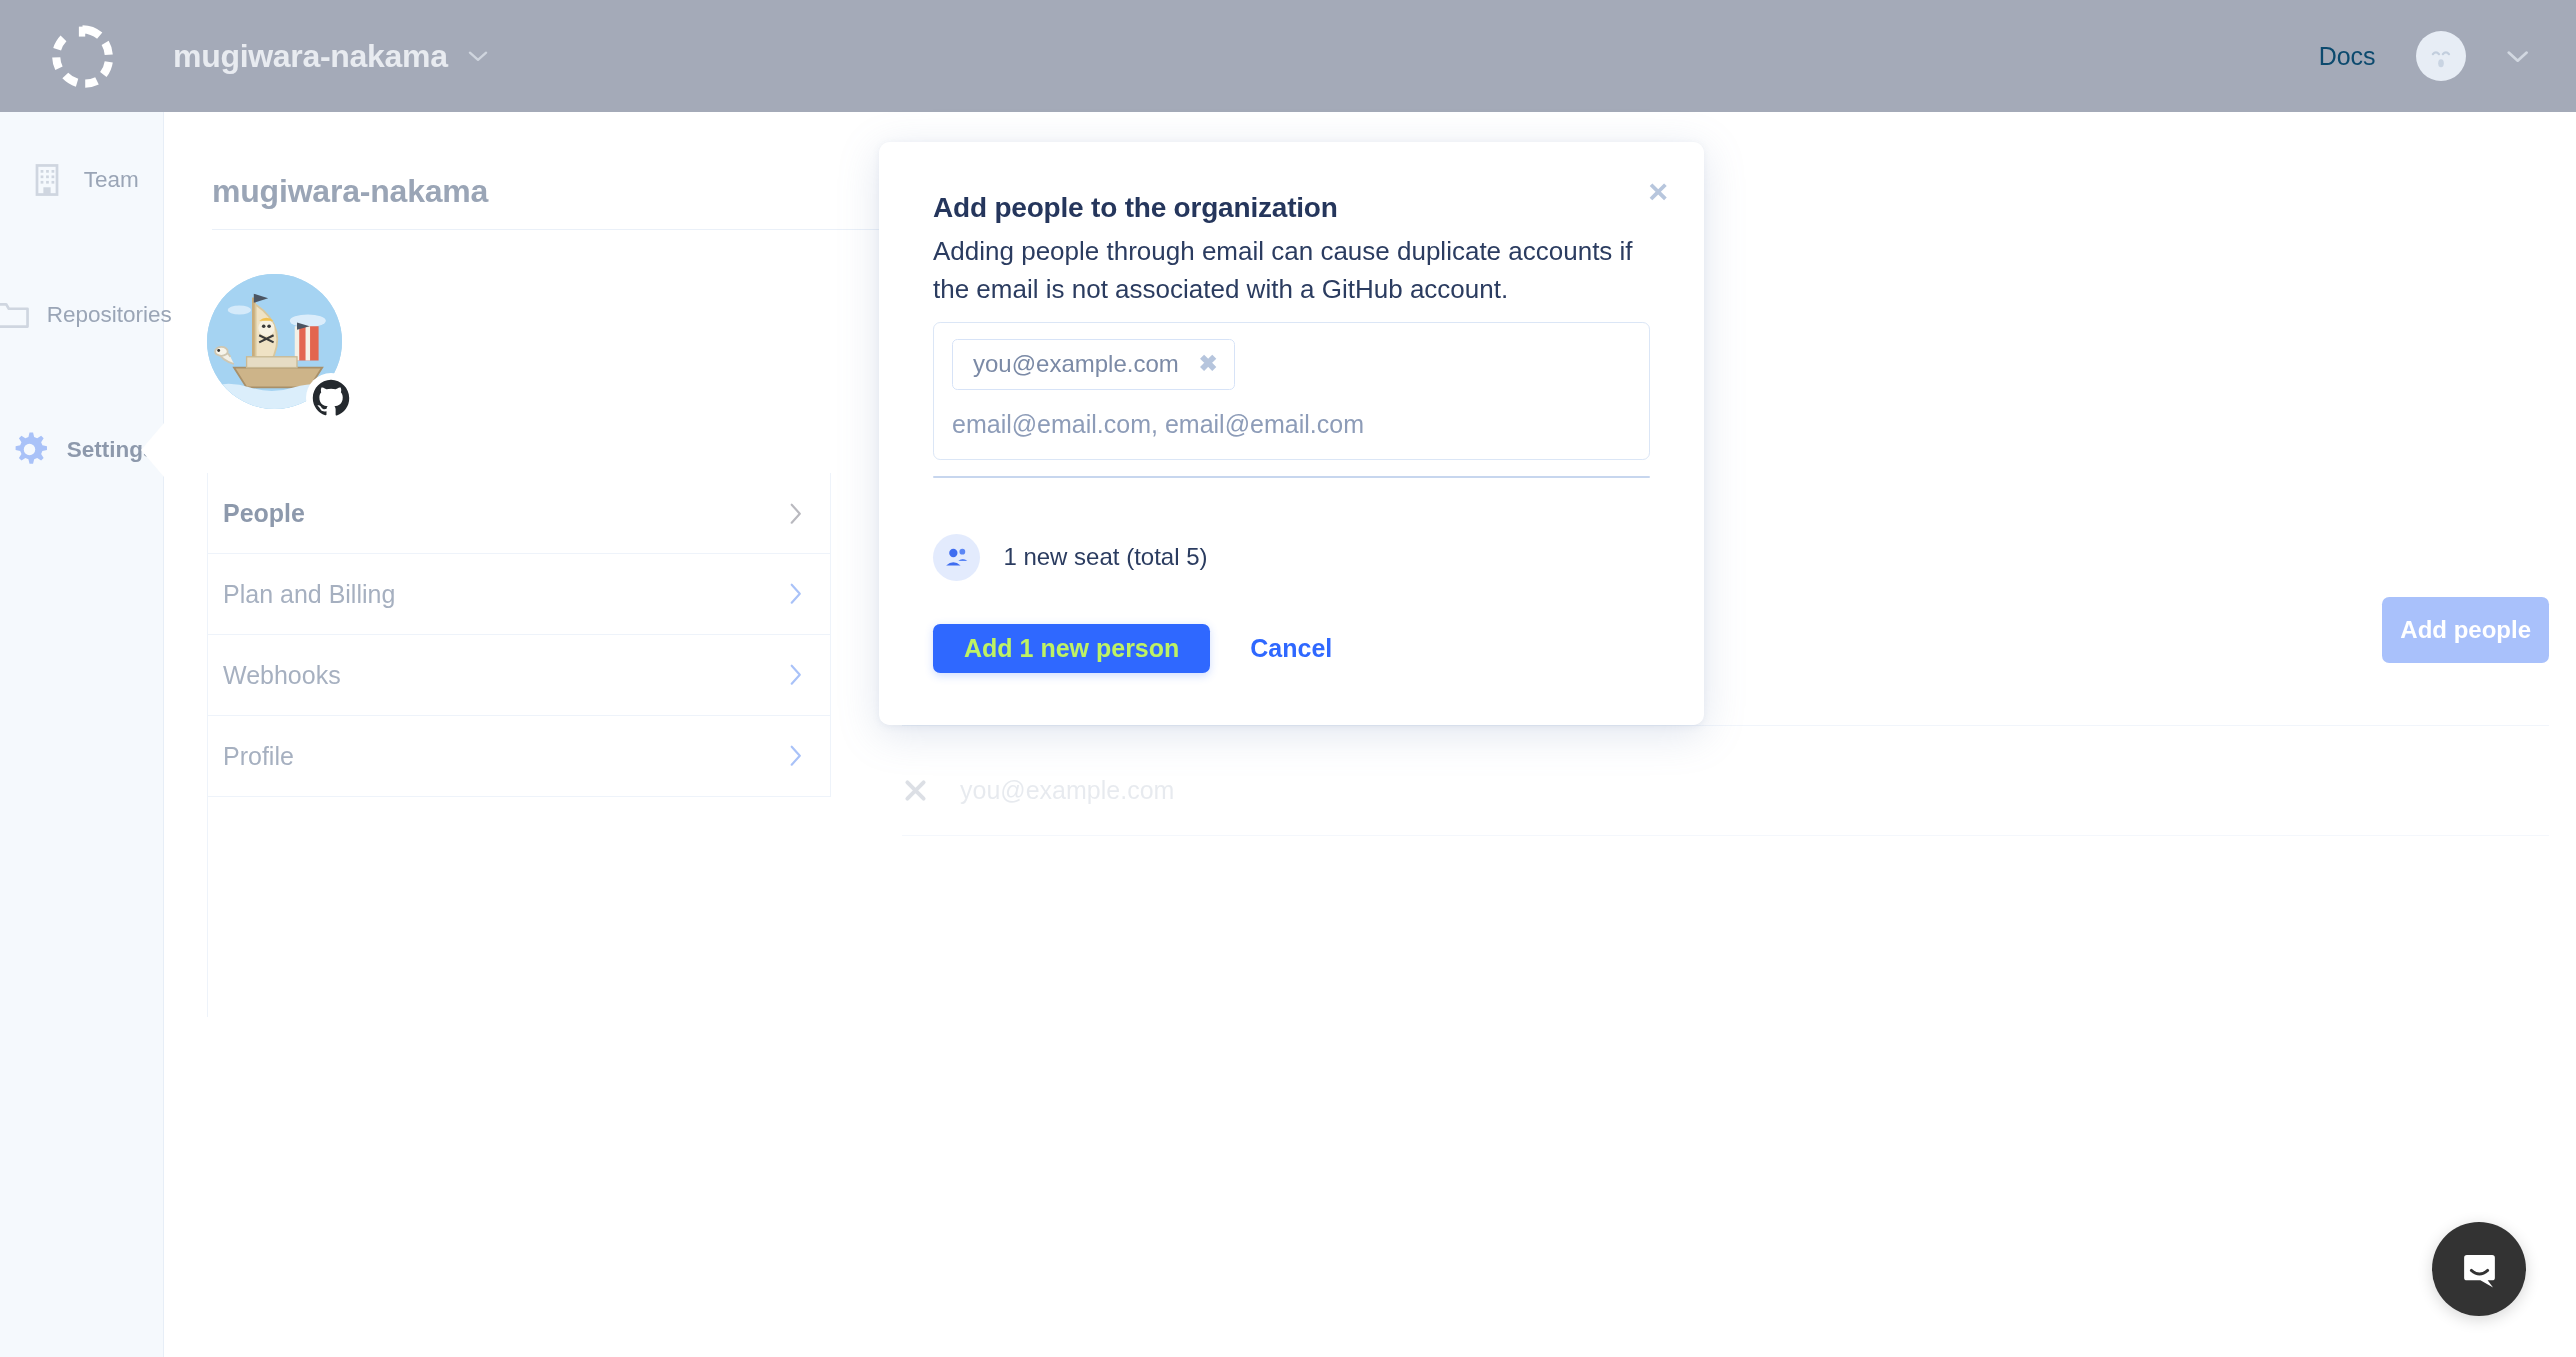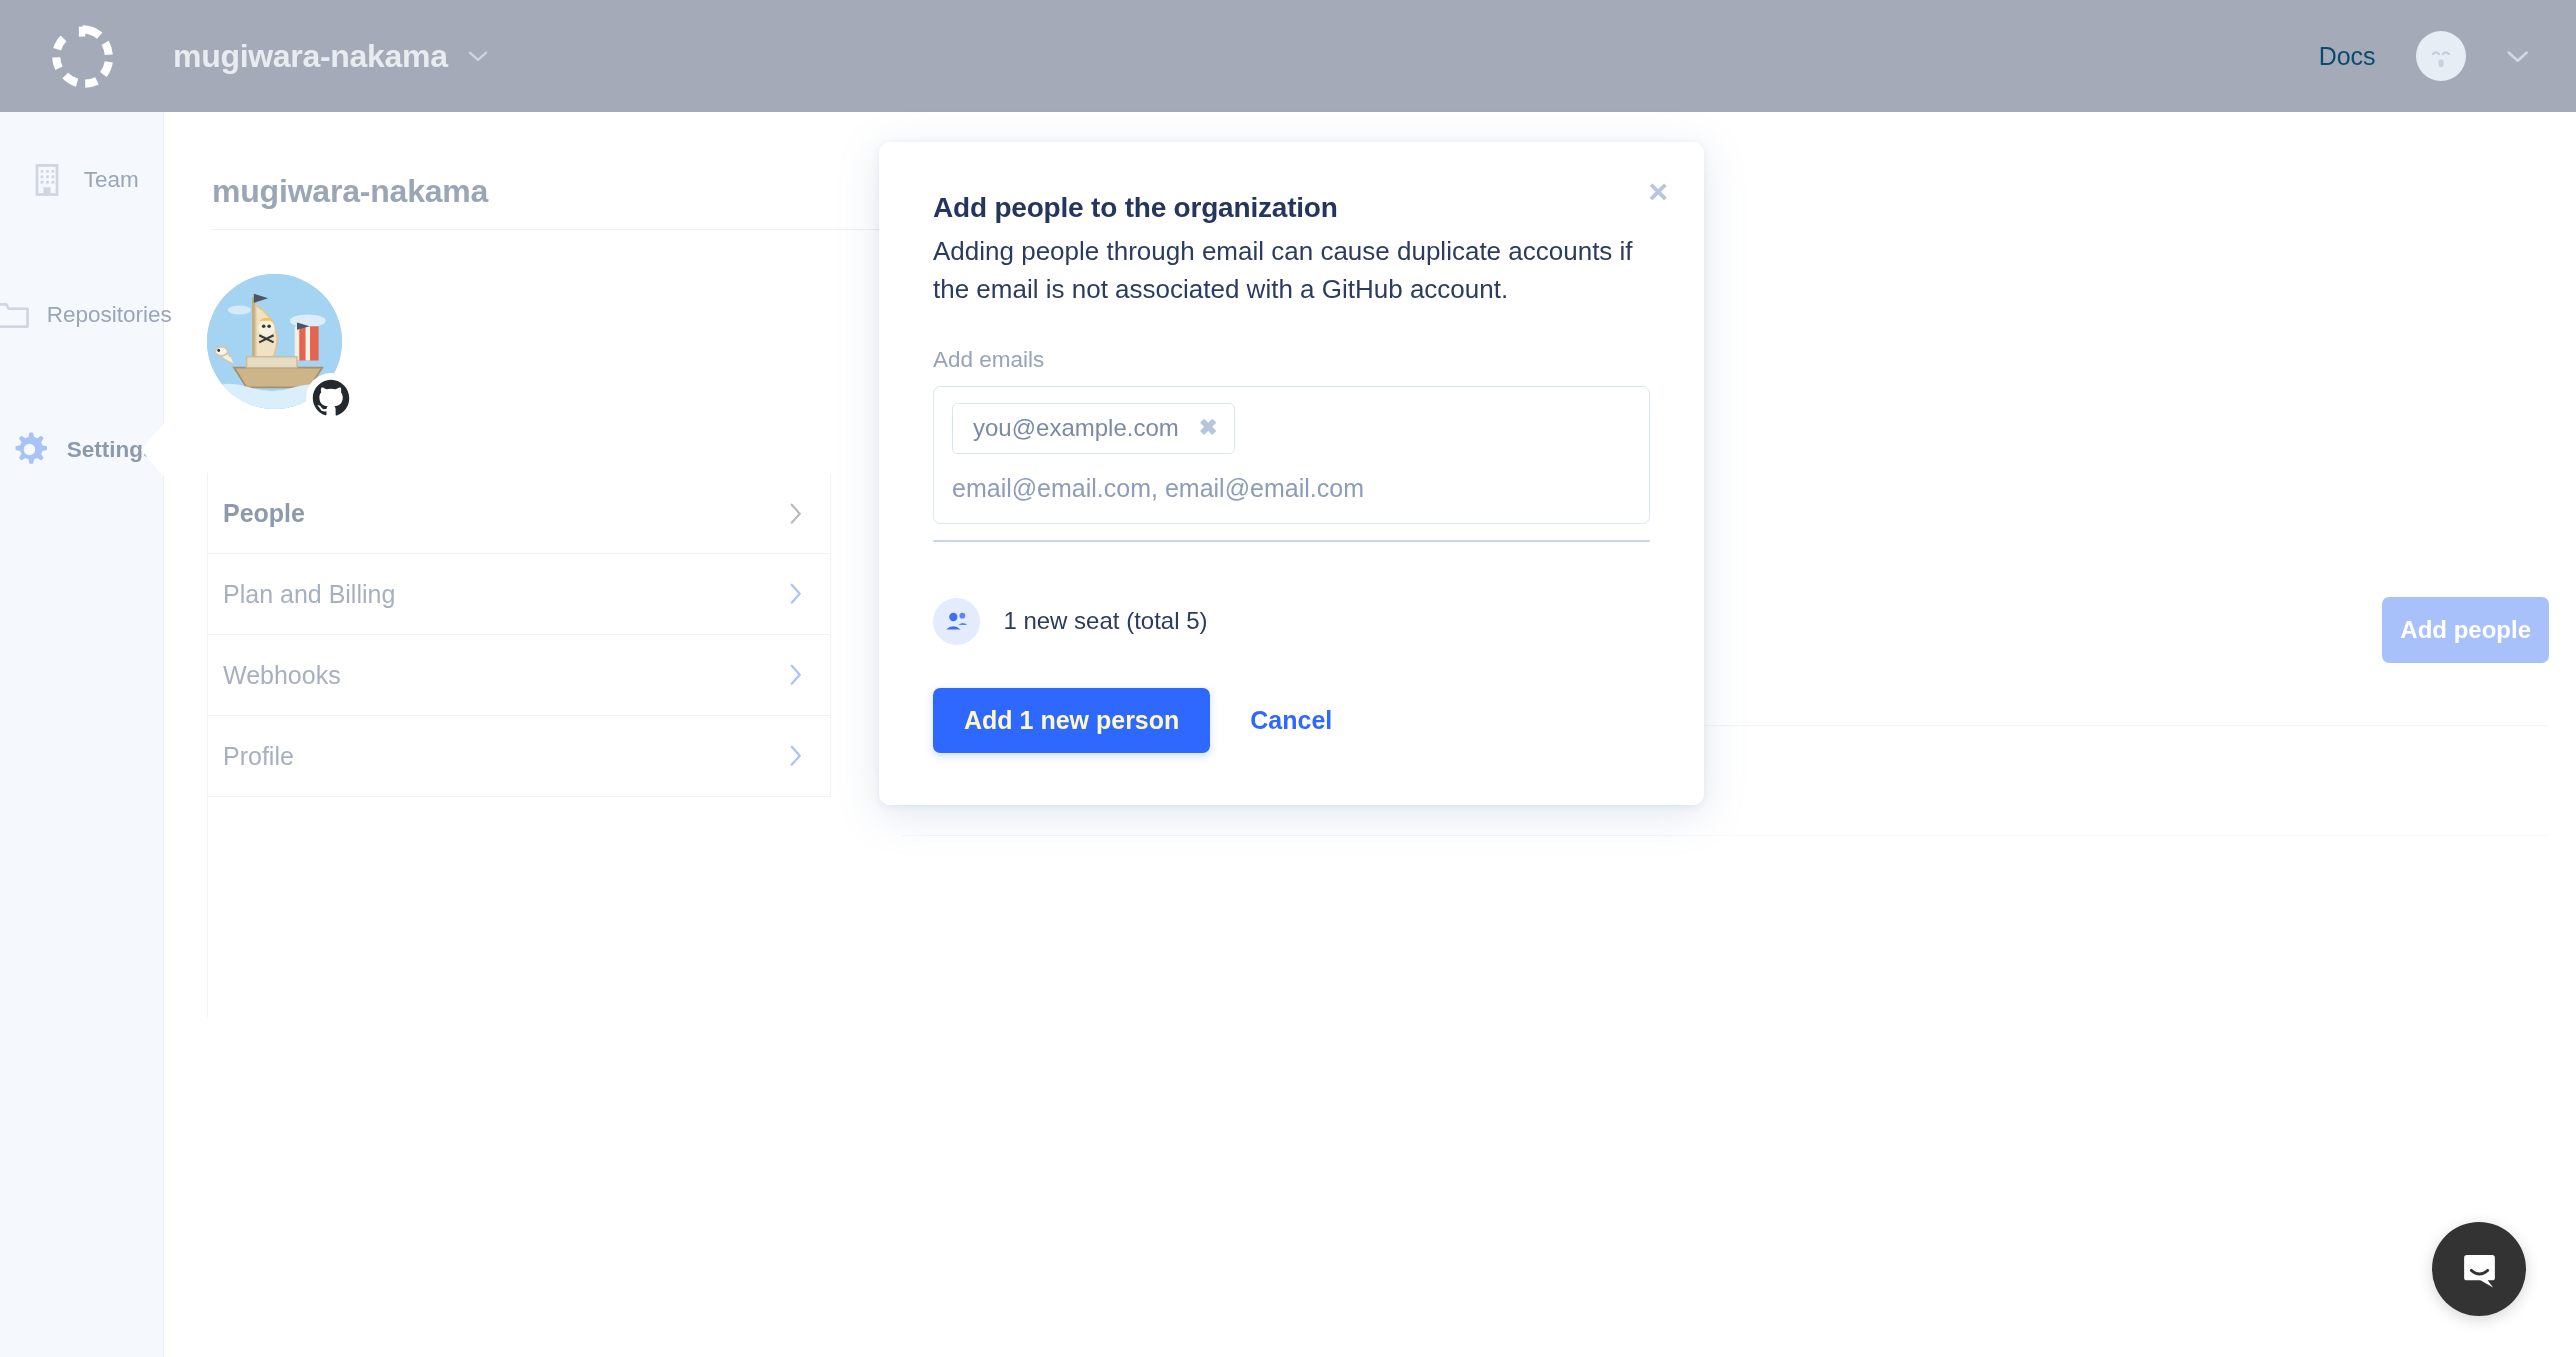--- a/index.html
+++ b/index.html
@@ -428,7 +428,6 @@
     <div class="modal-title">Add people to the organization</div>
     <div class="modal-desc">Adding people through email can cause duplicate accounts if the email is not associated with a GitHub account.</div>
 
-    <div class="field-label">Add emails</div>
 
     <div class="email-field">
       <span class="chip">

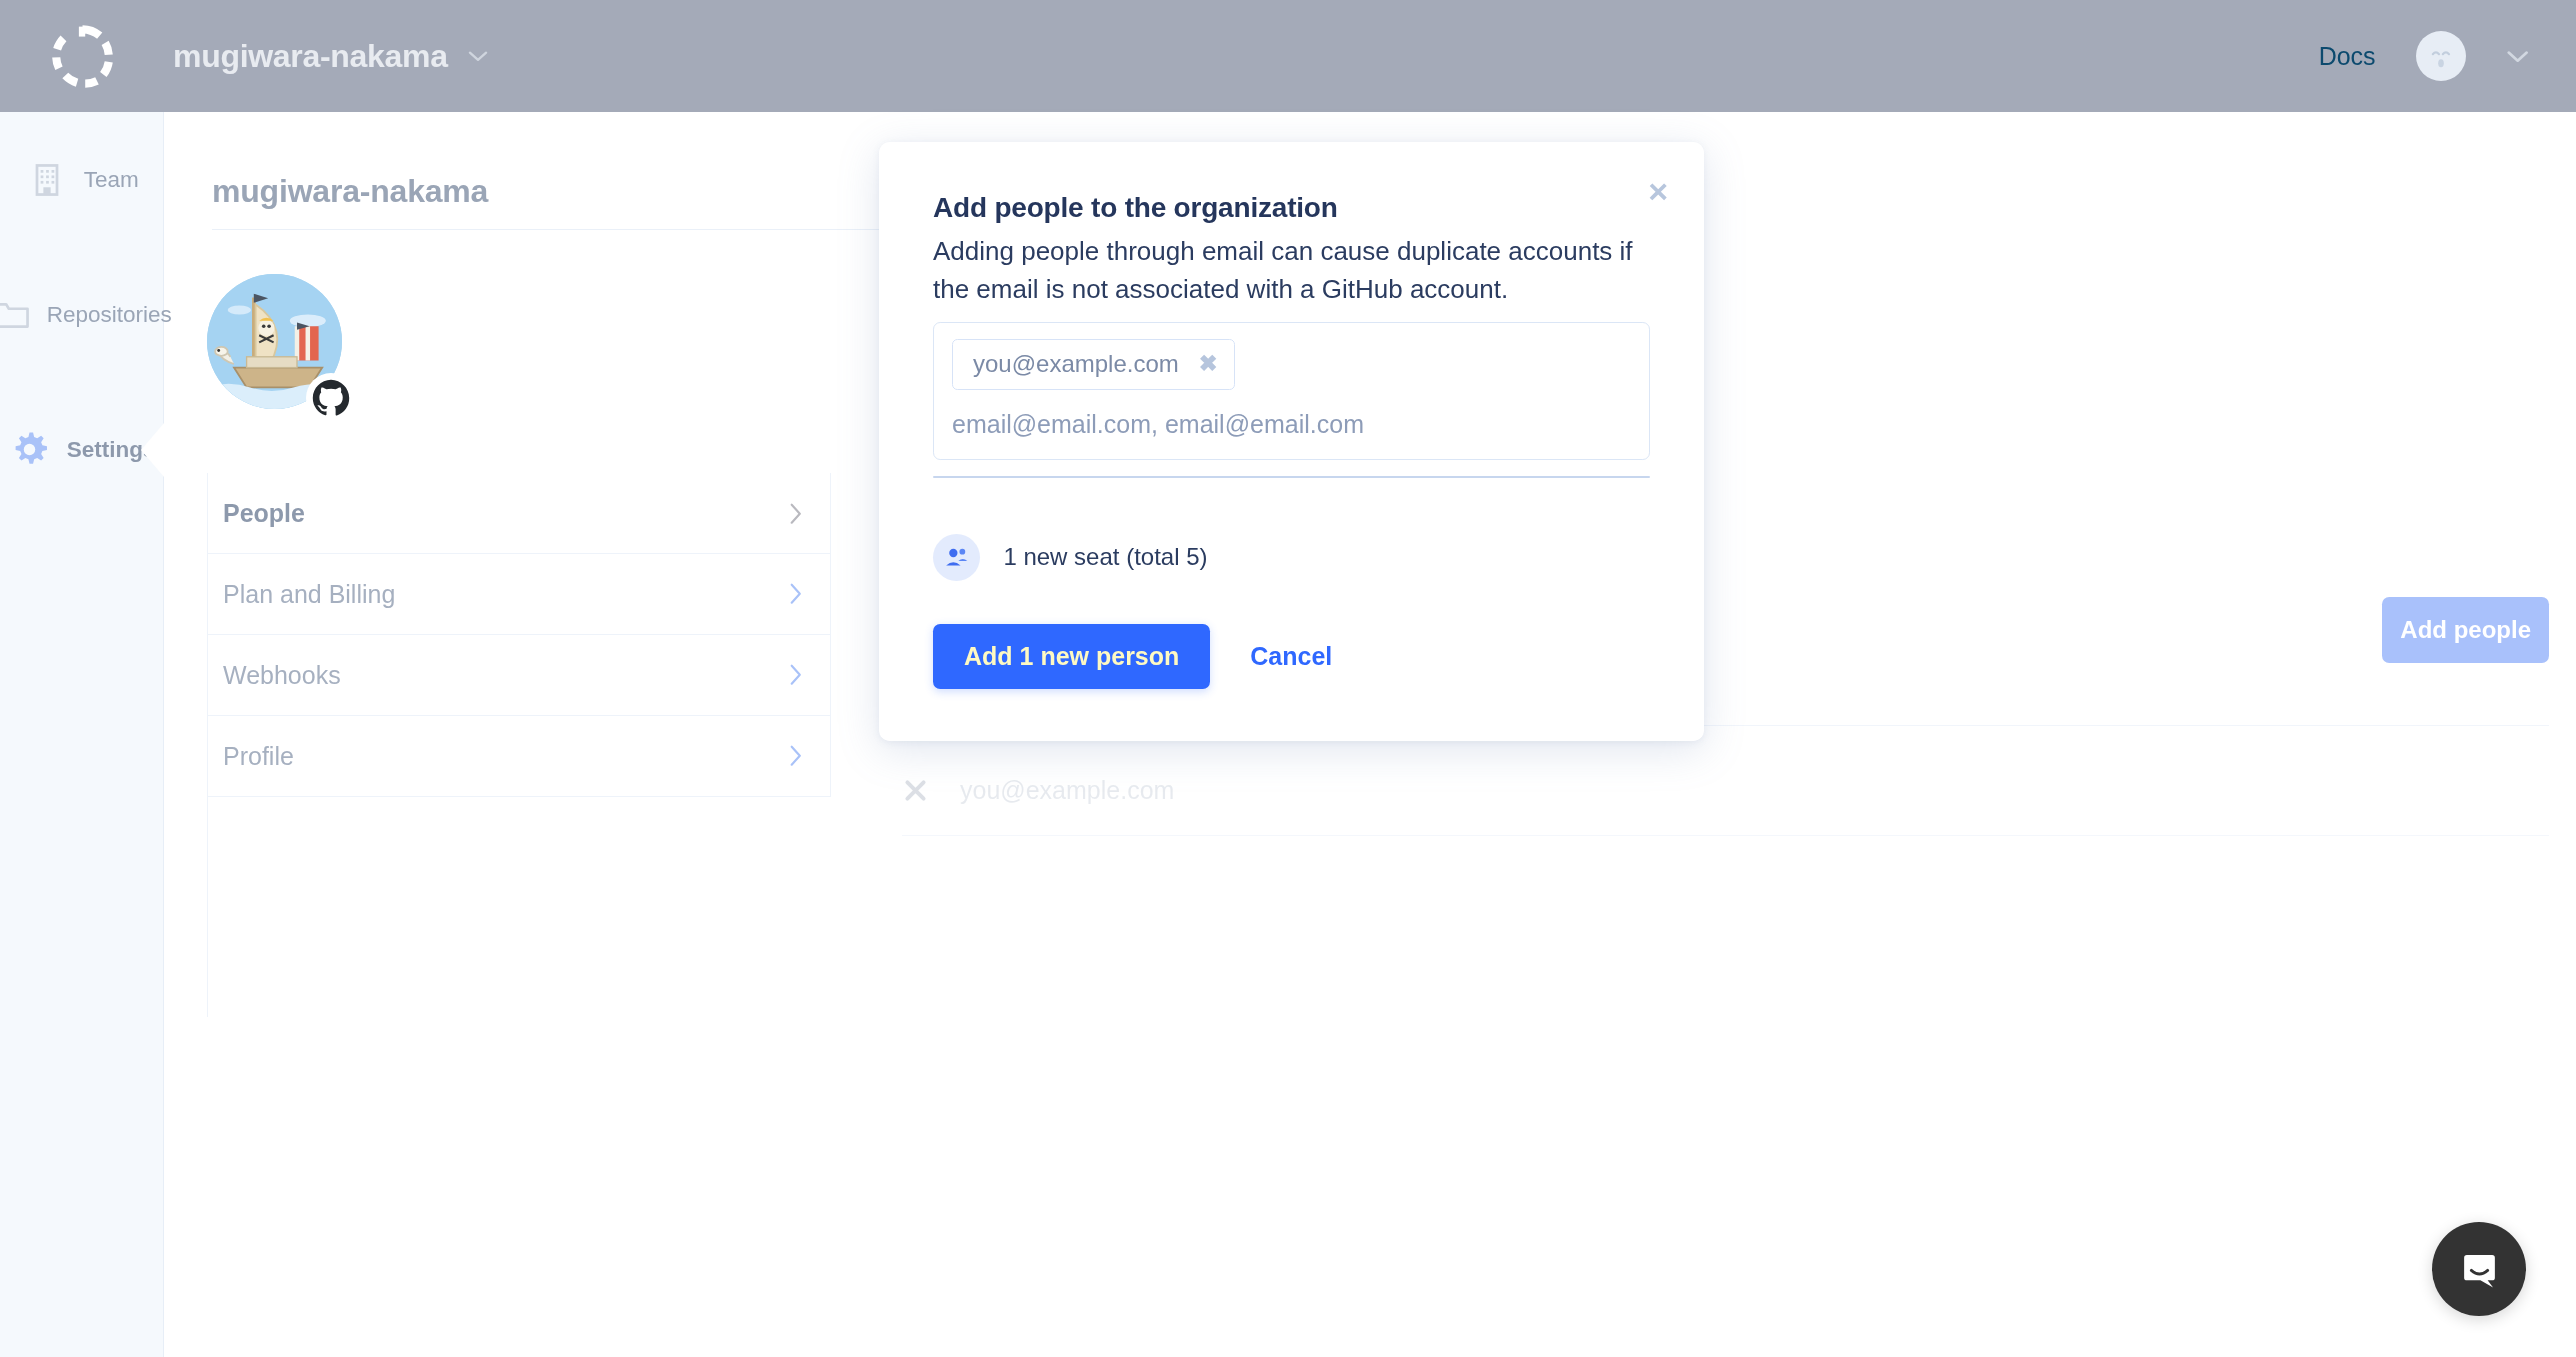--- a/index.html
+++ b/index.html
@@ -206,8 +206,8 @@
 
   .modal-actions { margin-top:43px; display:flex; align-items:center; gap:40px; }
   .btn-primary {
-    background:#2f68ff; color:#fef9c3; border:0; border-radius:7.2px;
-    font-size:25px; font-weight:700; padding:18px 31px; cursor:pointer;
+    background:#2f68ff; color:#bef264; border:0; border-radius:7.2px;
+    font-size:25px; font-weight:700; padding:10px 31px; cursor:pointer;
     font-family:"Liberation Sans", sans-serif;
     box-shadow:0 2.7px 9px rgba(47,104,255,.22);
   }

